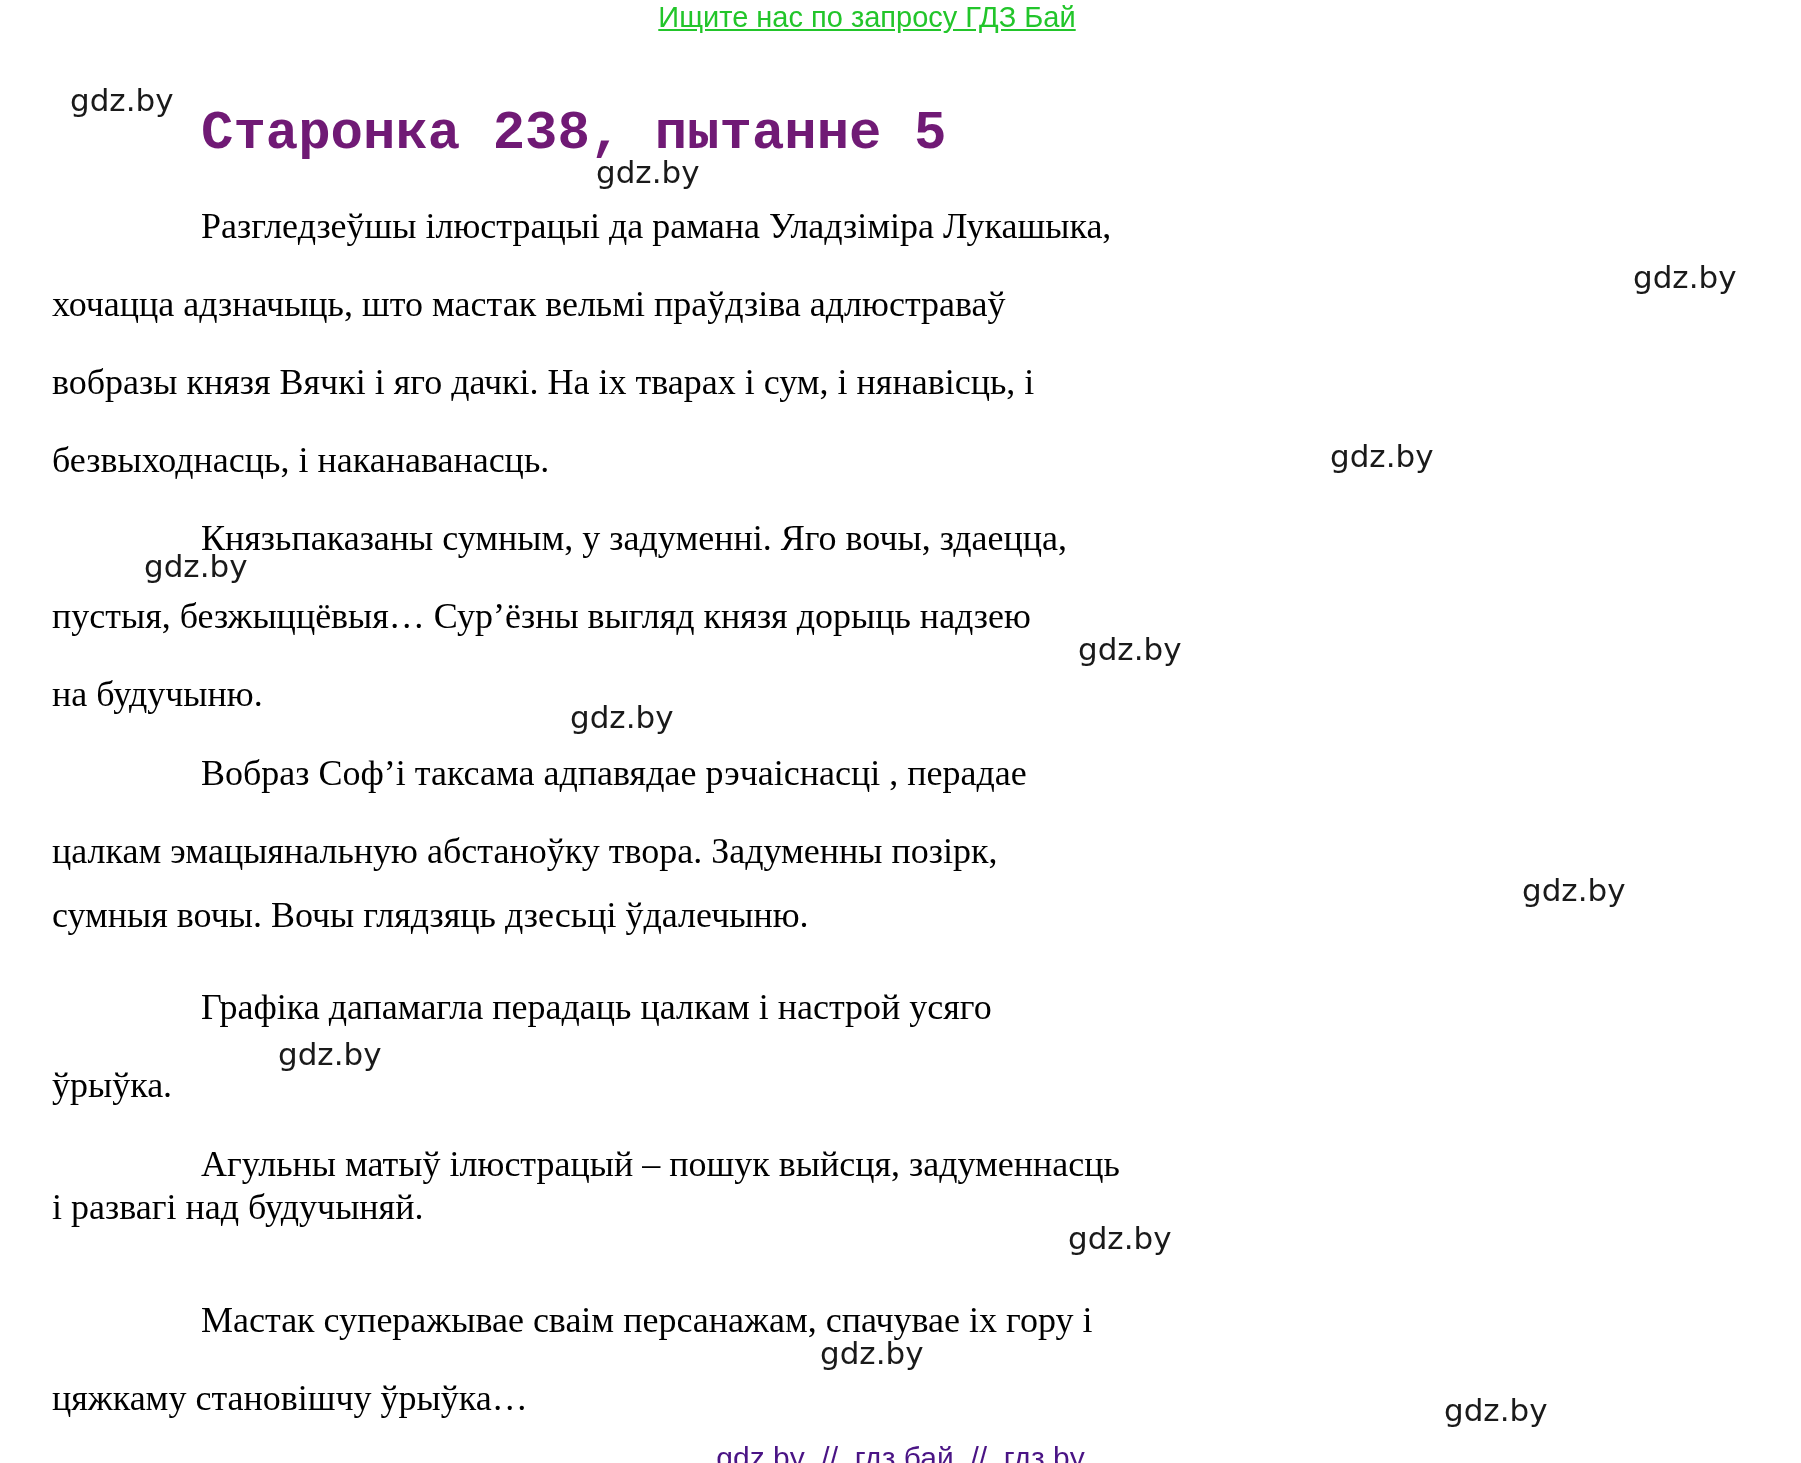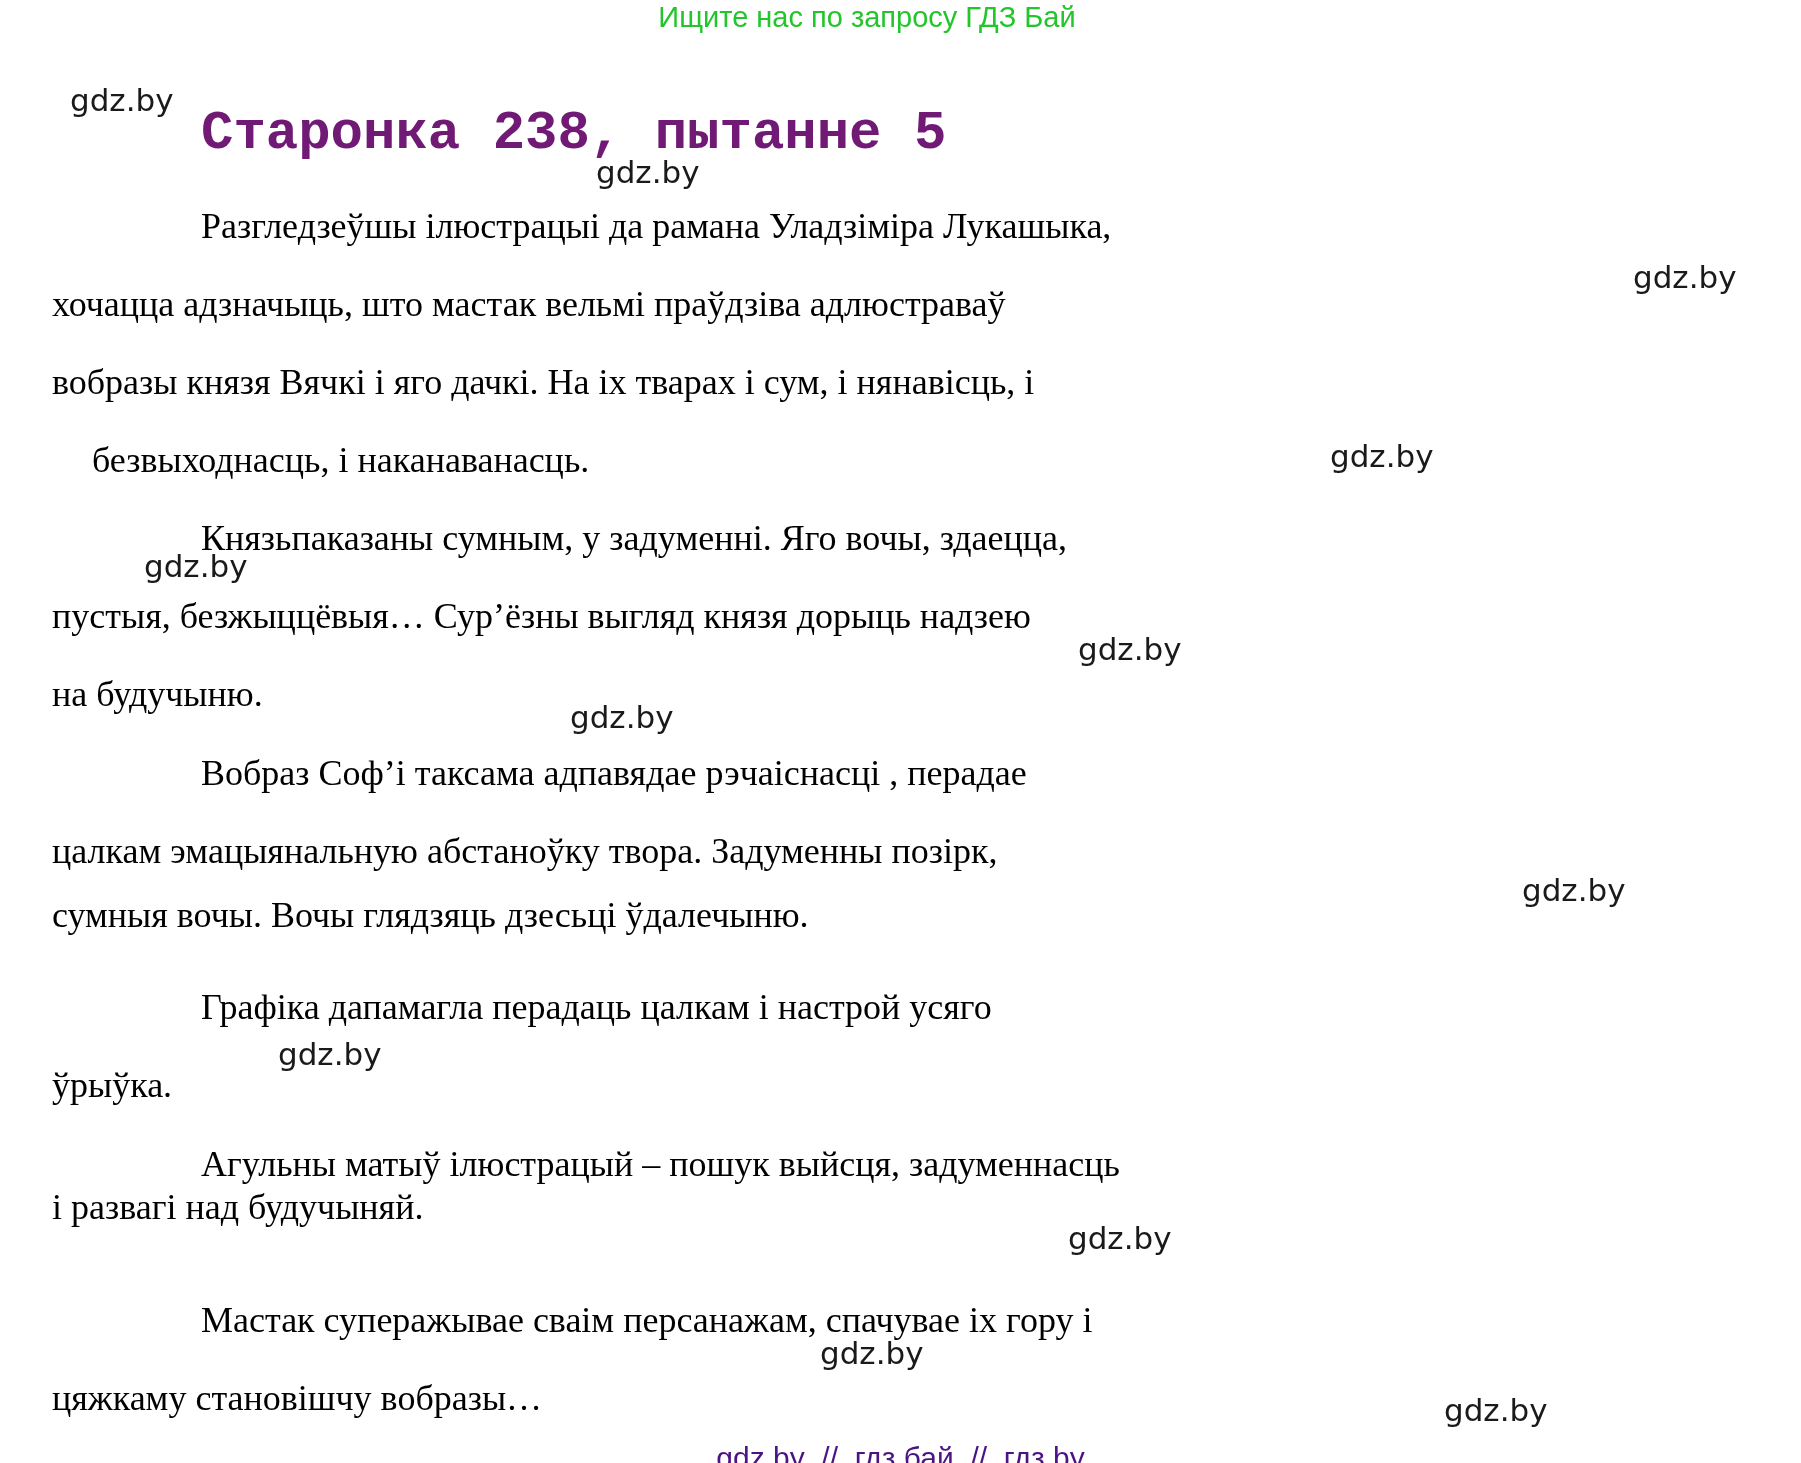--- a/index.html
+++ b/index.html
@@ -23,6 +23,7 @@
       font-size: 29px;
       color: #22c52a;
       line-height: 34px;
+      text-decoration: underline;
     }
     .title {
       position: absolute;

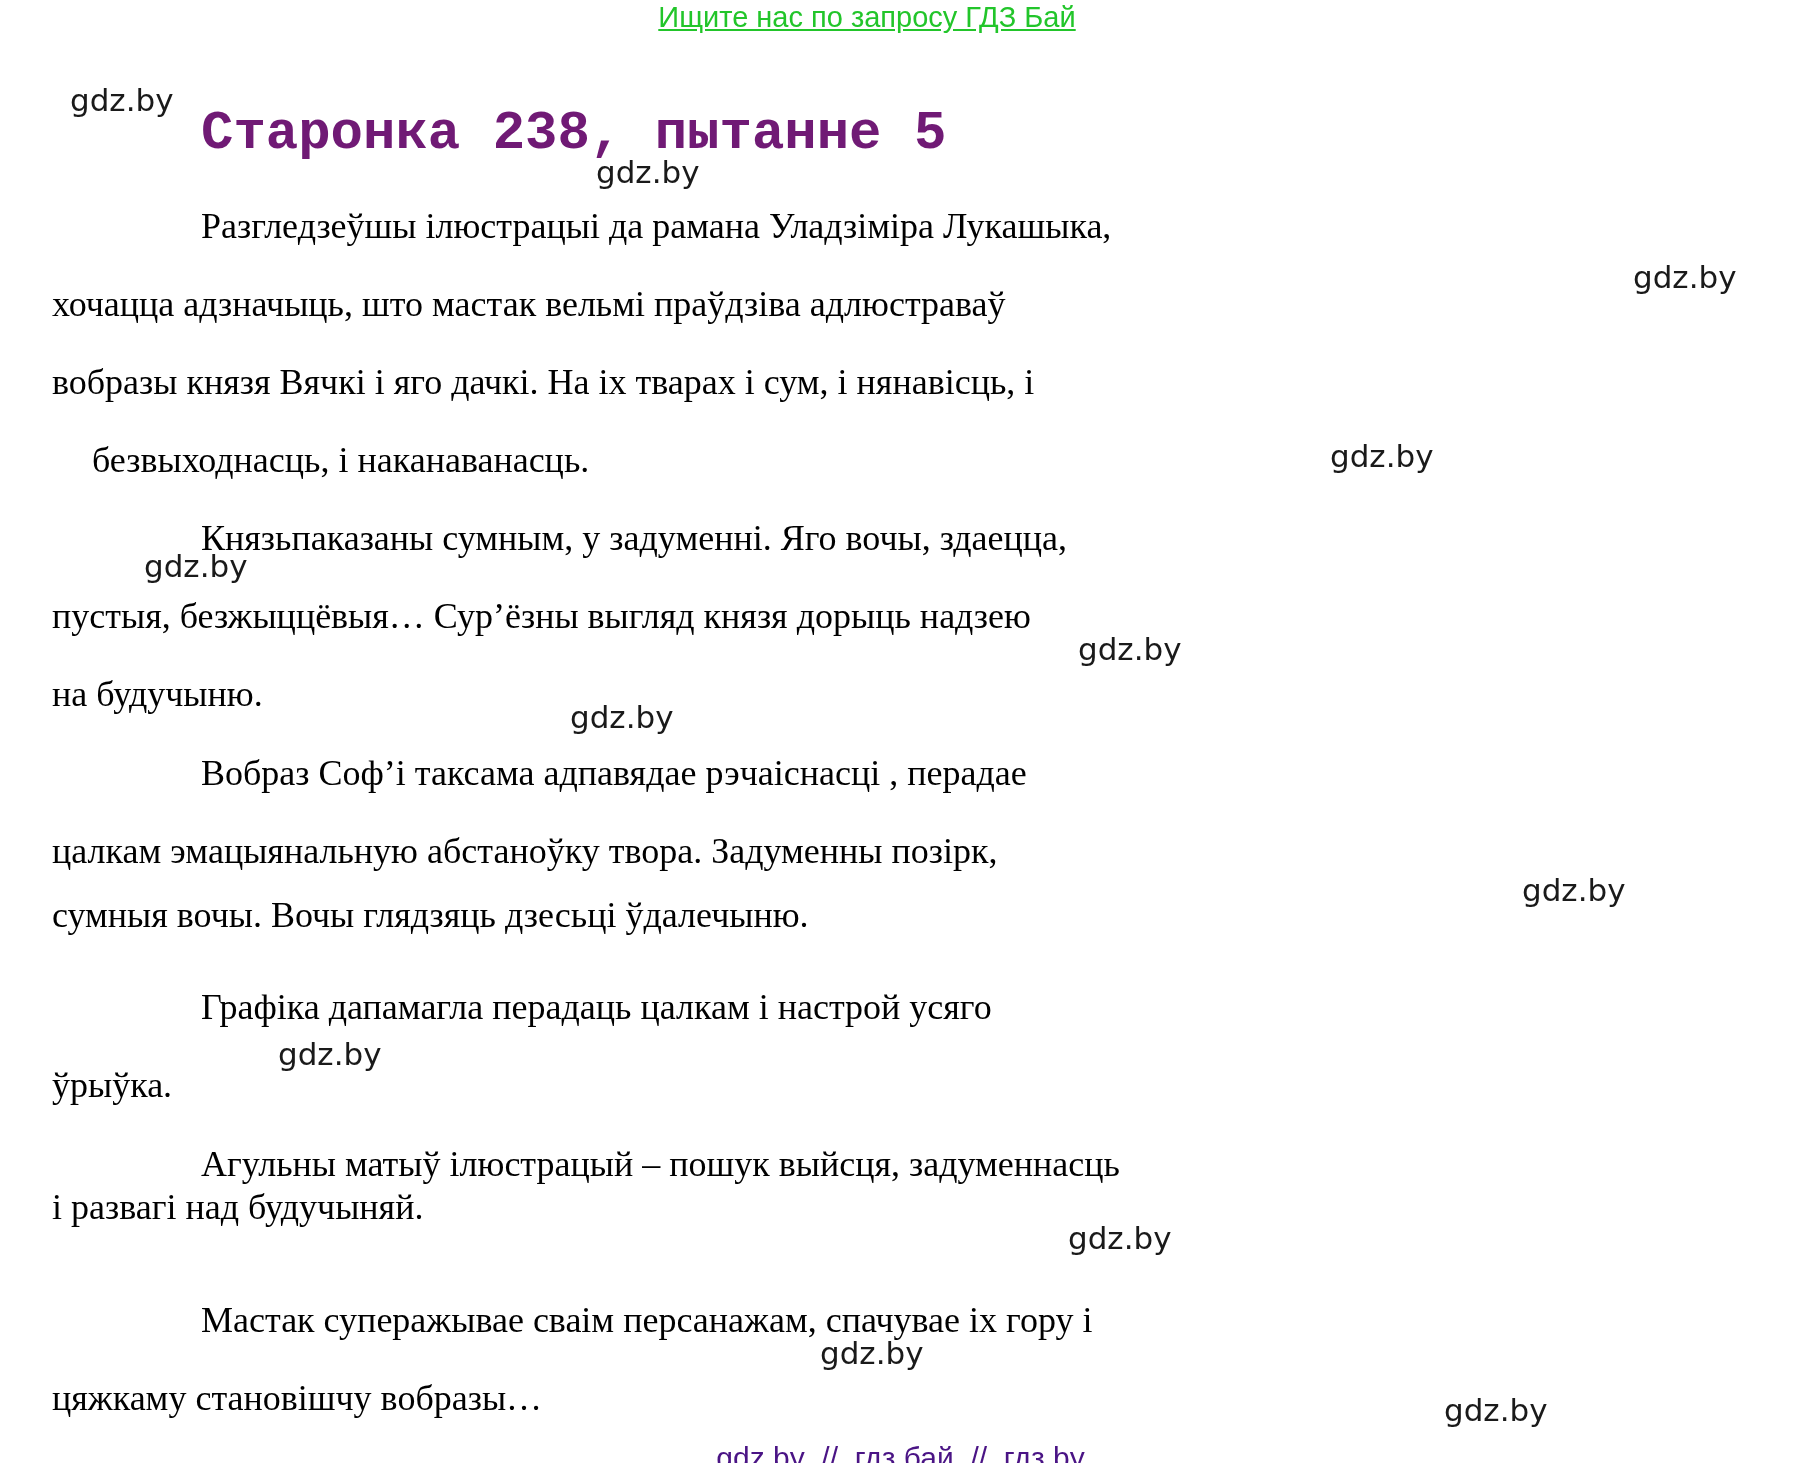--- a/index.html
+++ b/index.html
@@ -77,7 +77,7 @@
   <div class="line" style="left:201px; top:196px;">Разгледзеўшы ілюстрацыі да рамана Уладзіміра Лукашыка,</div>
   <div class="line" style="left:52px; top:274px;">хочацца адзначыць, што мастак вельмі праўдзіва адлюстраваў</div>
   <div class="line" style="left:52px; top:352px;">вобразы князя Вячкі і яго дачкі. На іх тварах і сум, і нянавісць, і</div>
-  <div class="line" style="left:52px; top:430px;margin-left:40px;">безвыходнасць, і наканаванасць.</div>
+  <div class="line" style="left:52px; top:430px;">безвыходнасць, і наканаванасць.</div>
 
   <div class="line" style="left:201px; top:508px;">Князьпаказаны сумным, у задуменні. Яго вочы, здаецца,</div>
   <div class="line" style="left:52px; top:586px;">пустыя, безжыццёвыя… Сур’ёзны выгляд князя дорыць надзею</div>

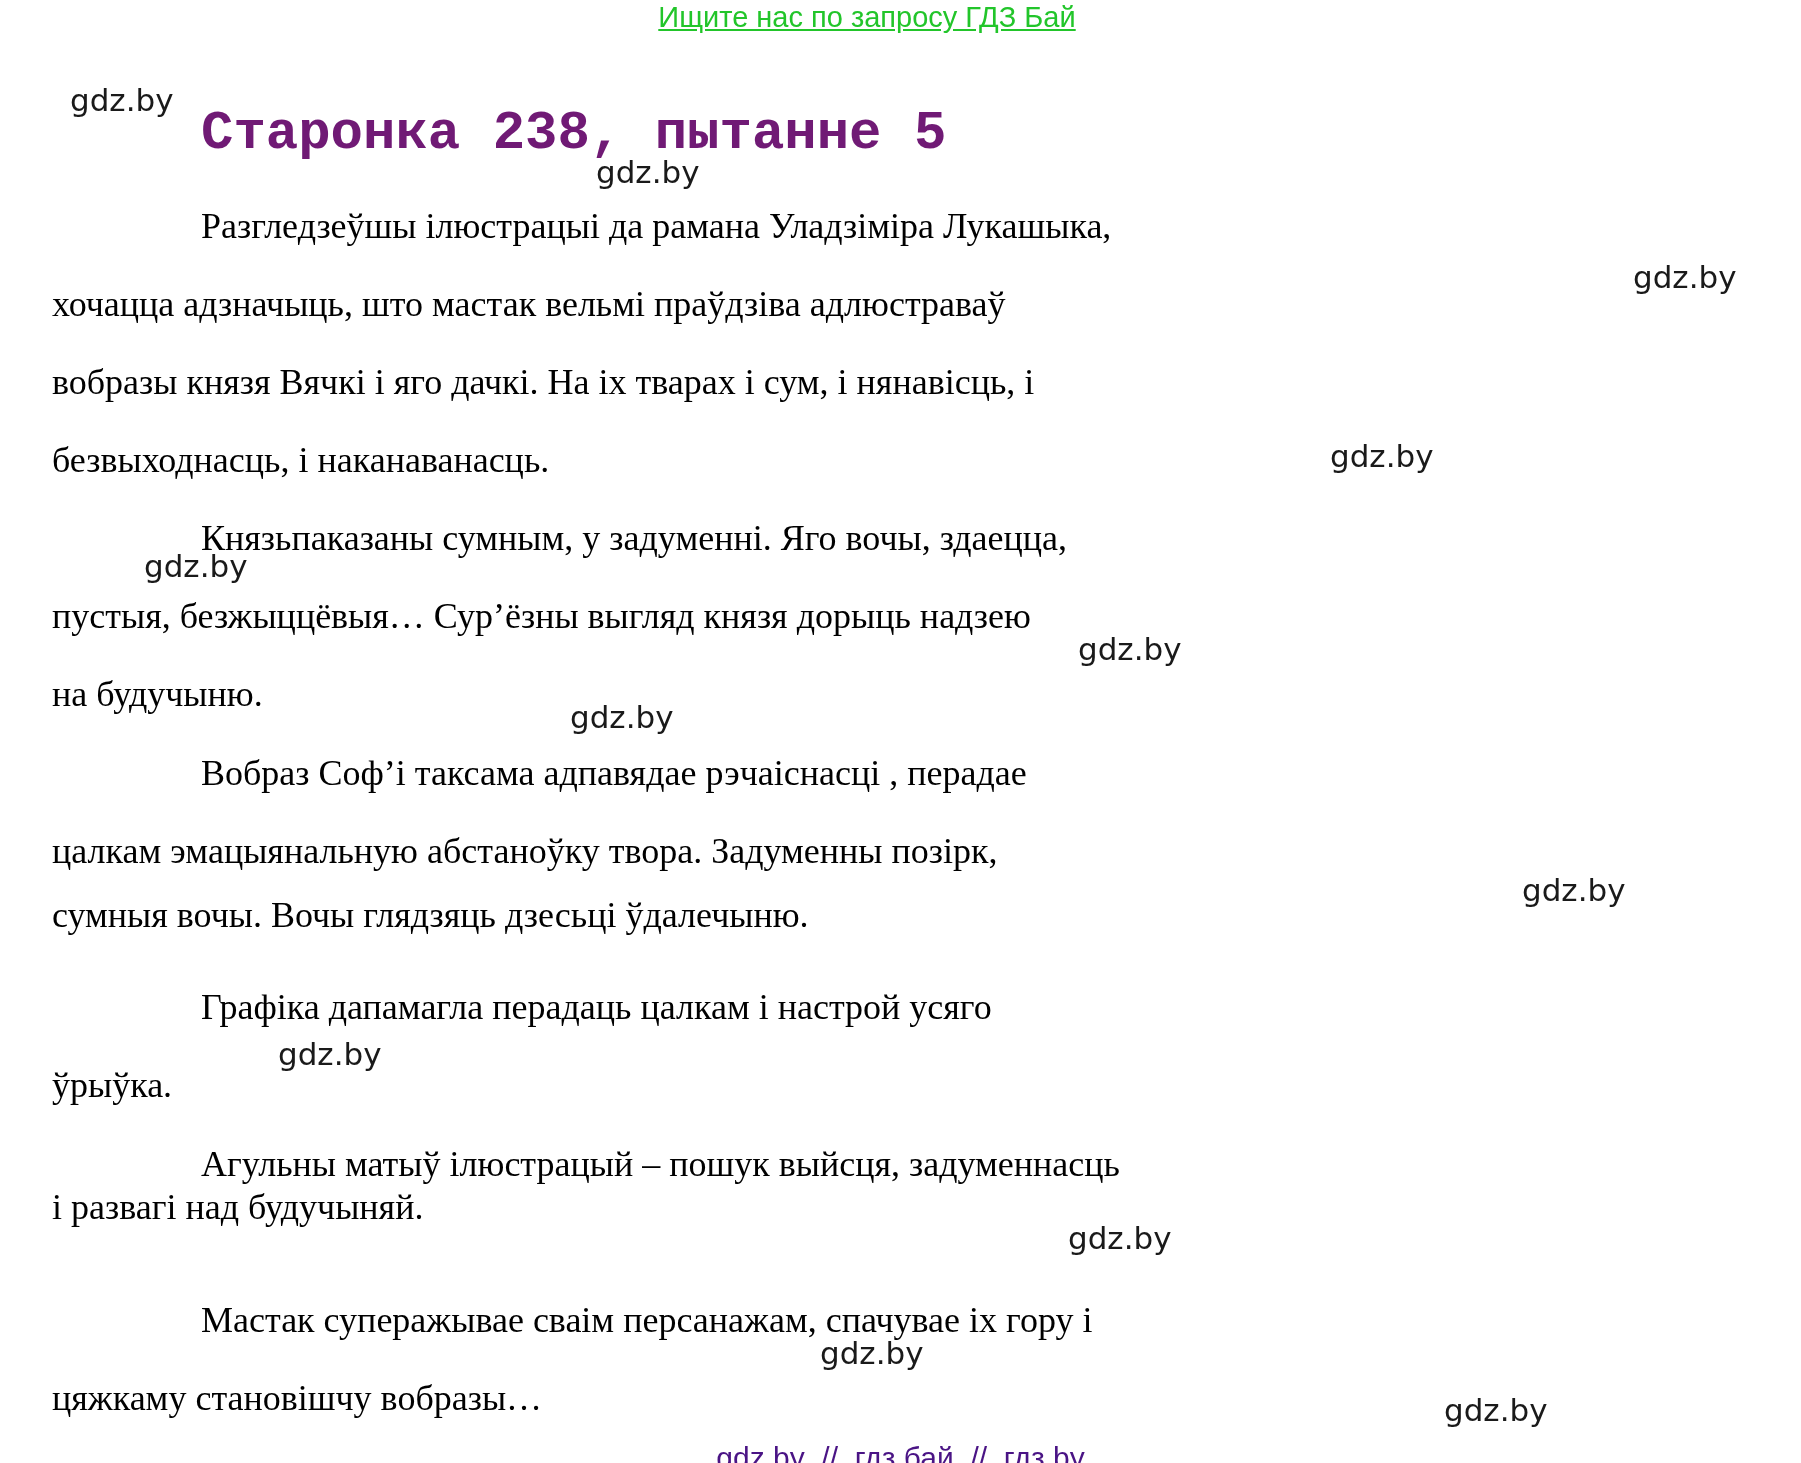--- a/index.html
+++ b/index.html
@@ -94,7 +94,7 @@
   <div class="line" style="left:52px; top:1177px;">і развагі над будучыняй.</div>
 
   <div class="line" style="left:201px; top:1290px;">Мастак суперажывае сваім персанажам, спачувае іх гору і</div>
-  <div class="line" style="left:52px; top:1368px;">цяжкаму становішчу вобразы…</div>
+  <div class="line" style="left:52px; top:1368px;">цяжкаму становішчу ўрыўка…</div>
 </div>
 
 <div id="watermarks">

